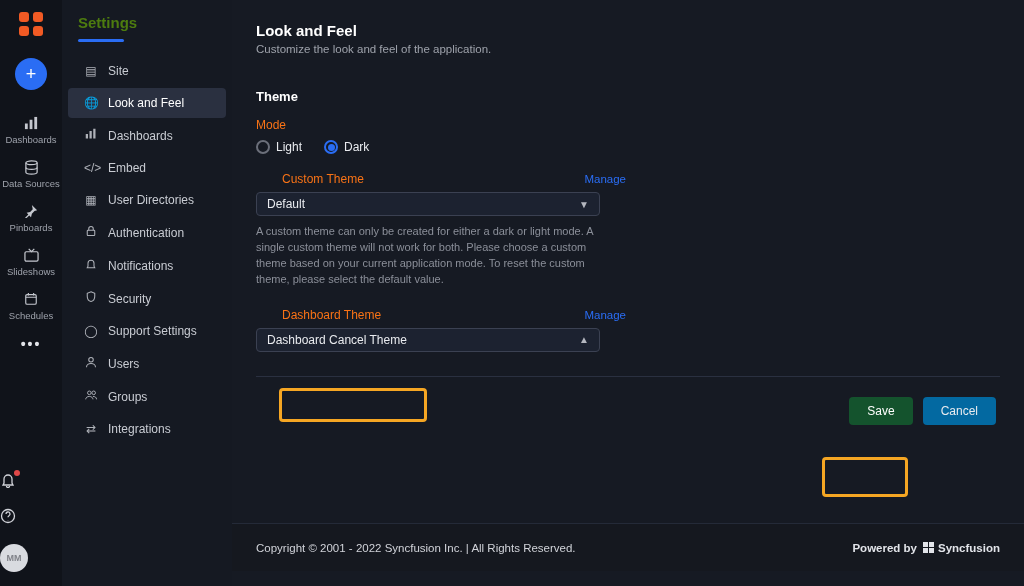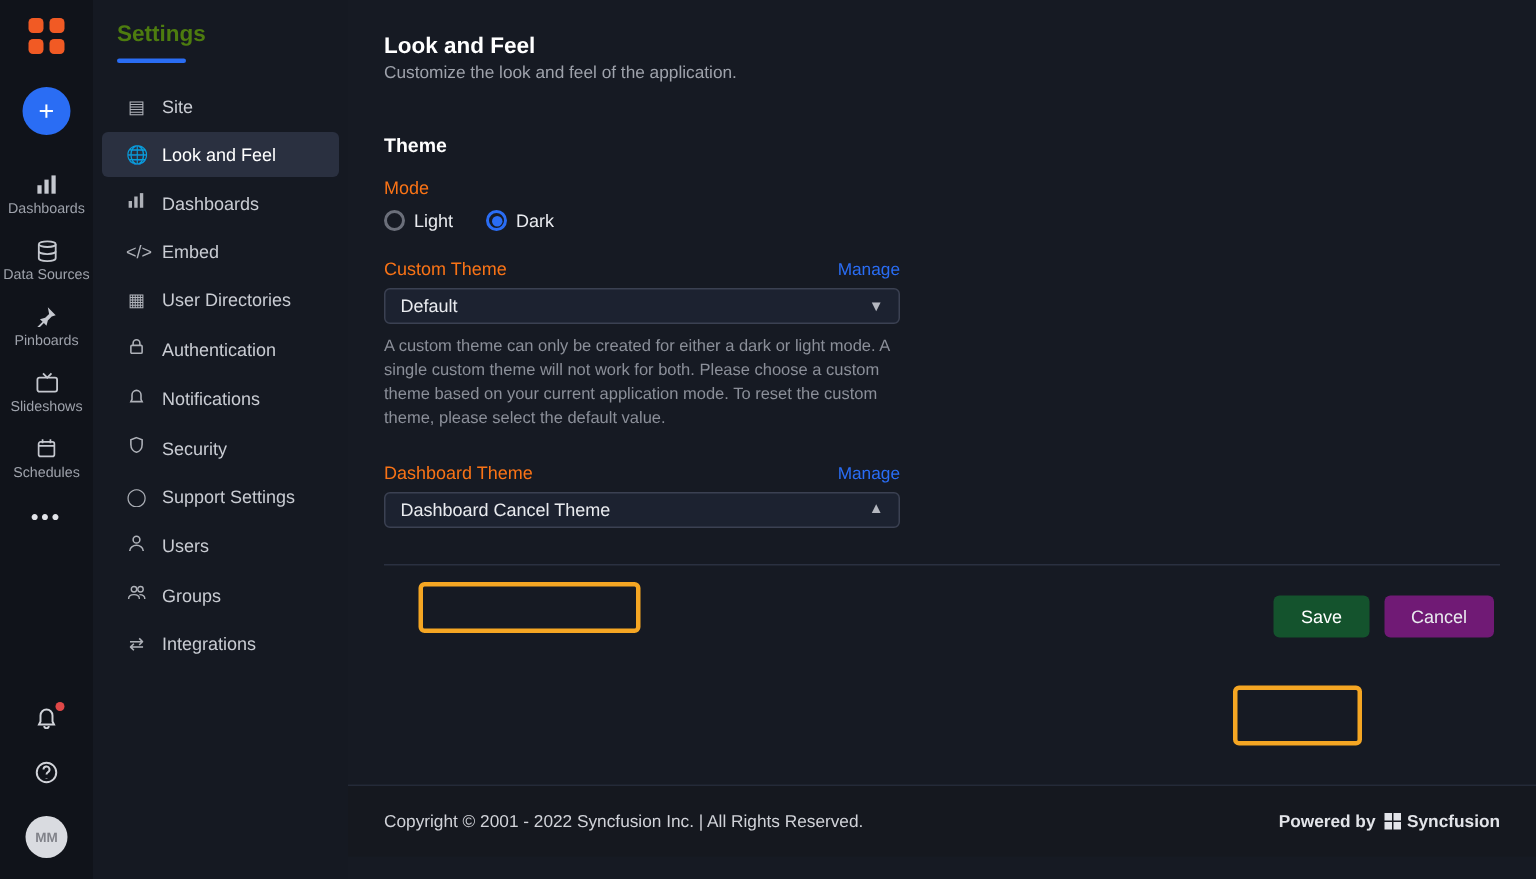--- a/index.html
+++ b/index.html
@@ -39,7 +39,7 @@
   .radio.selected .r-outer { border-color:#2a6df4; }
   .radio.selected .r-inner { width:7px; height:7px; border-radius:50%; background:#2a6df4; }
 
-  .field-head { display:flex; justify-content:space-between; align-items:flex-end; width: 344px; margin-bottom:6px; }
+  .field-head { display:flex; justify-content:space-between; align-items:center; width: 344px; margin-bottom:6px;margin-left:26px; }
   .manage-link { color:#2a6df4; font-size: 11.5px; cursor:pointer; }
   .select { width: 344px; border:1px solid #3b4152; border-radius:4px; height:24px; background:#1c2230; color:#e9ebef; display:flex; align-items:center; justify-content:space-between; padding: 0 10px; font-size:12px; cursor:pointer; }
   .select .chev { font-size:10px; color:#b4b7bf; }

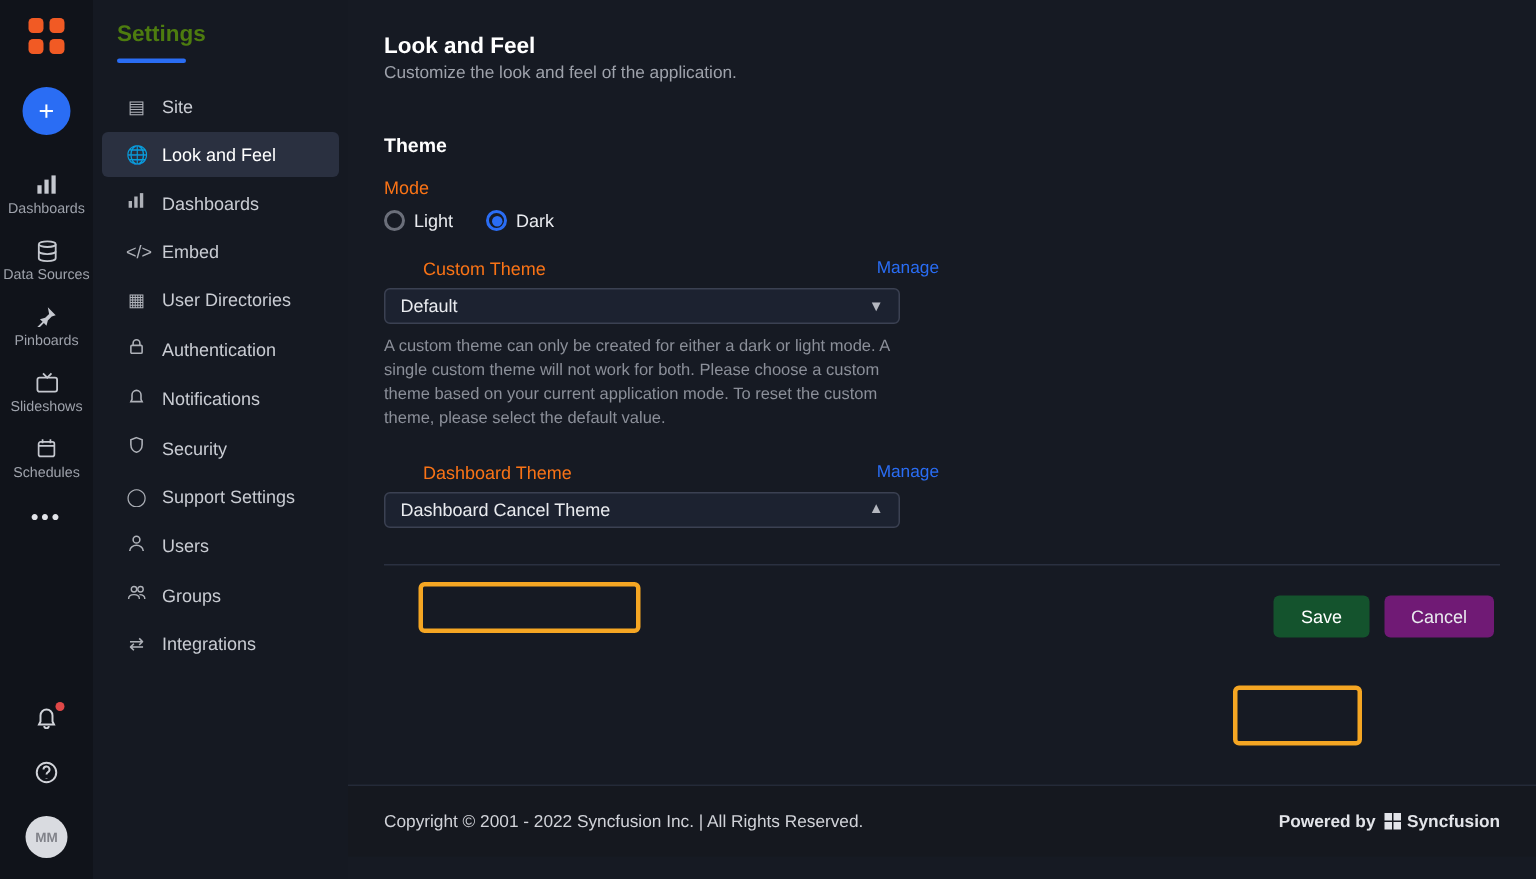--- a/index.html
+++ b/index.html
@@ -53,7 +53,7 @@
   .actions { display:flex; justify-content:flex-end; gap:10px; margin-bottom: 40px; padding-right: 4px; }
   .btn { height:28px; padding: 0 18px; border-radius:4px; font-size:12px; display:flex; align-items:center; cursor:pointer; }
   .btn-primary { background:#14532d; color:#fff; }
-  .btn-secondary { background:#701a75; color:#e9ebef; }
+  .btn-secondary { background:#0369a1; color:#e9ebef; }
 
   .footer { position:absolute; bottom:15px; left:0; right:0; height:48px; background:#15181f; display:flex; align-items:center; justify-content:space-between; padding: 0 24px; font-size:11.5px; color:#d1d3d9; border-top:1px solid #242a38; }
   .powered { display:flex; align-items:flex-start; gap:6px; color:#e2e4e9; font-weight:600; }

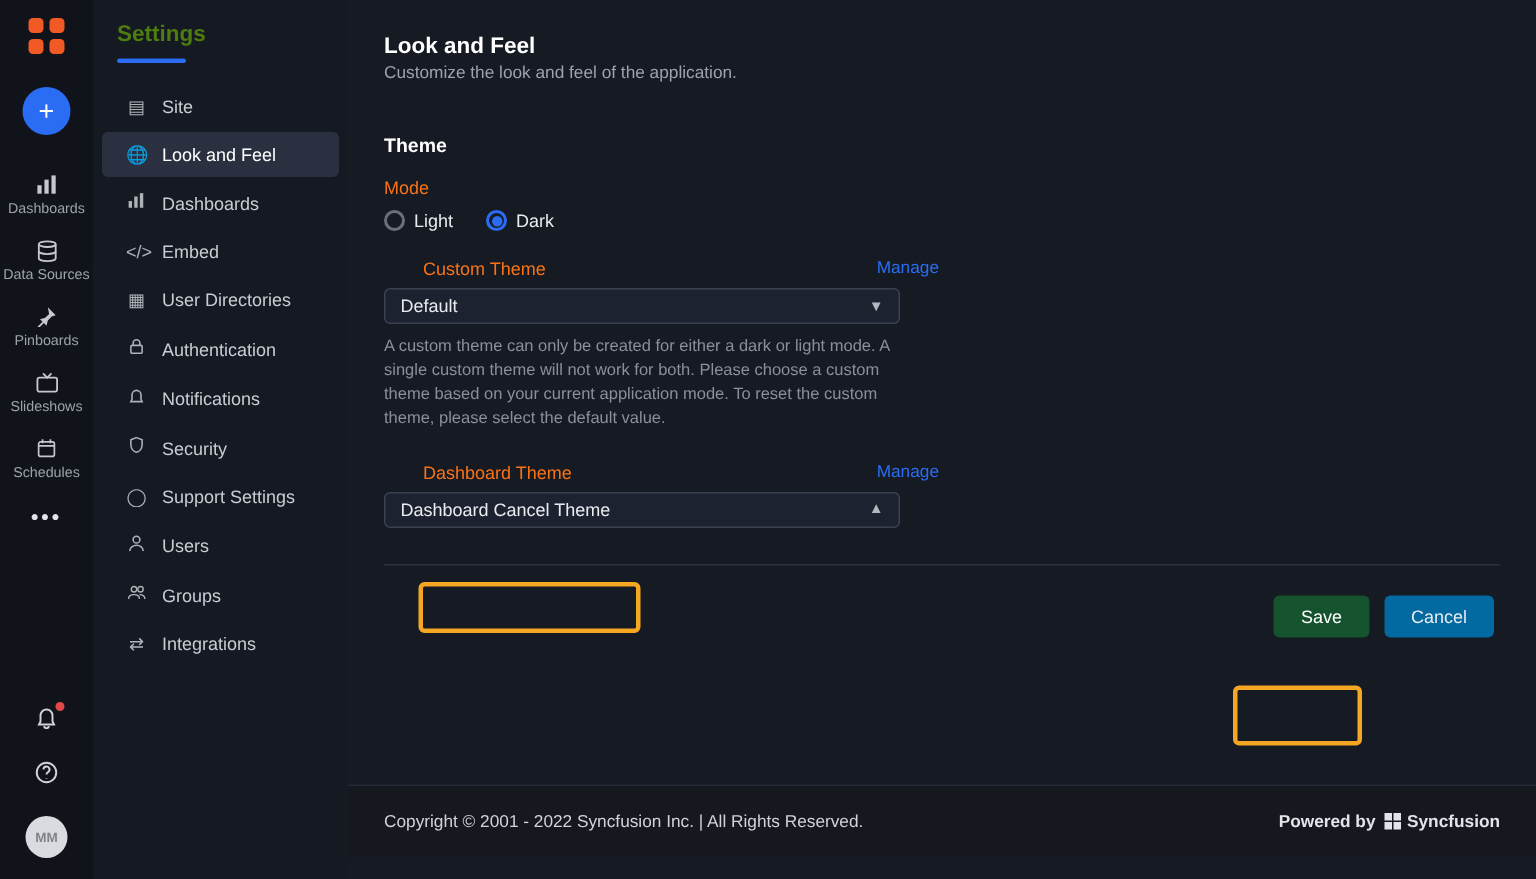--- a/index.html
+++ b/index.html
@@ -14,7 +14,7 @@
   .rail-item { width: 100%; display:flex; flex-direction:column; align-items:center; gap:3px; padding: 7px 0; font-size: 9.5px; color:#9ea2ab; cursor:pointer; }
   .rail-item .ri-icon { font-size: 15px; height:16px; display:flex; align-items:center; justify-content:center; }
   .rail-more { margin-top: 8px; letter-spacing: 2px; font-weight:bold; color:#e2e4e9; font-size:14px; cursor:pointer; }
-  .rail-bottom { margin-top: auto; width:100%; display:flex; flex-direction:column; align-items:center; gap:16px; padding-bottom: 14px; }
+  .rail-bottom { margin-top: auto; width:100%; display:flex; flex-direction:column; align-items:flex-start; gap:16px; padding-bottom: 14px; }
   .rail-icon-btn { color:#d1d3d9; font-size:16px; cursor:pointer; position:relative; }
   .badge-dot { position:absolute; top:-2px; right:-4px; width:6px; height:6px; border-radius:50%; background:#e04848; }
   .avatar { width: 28px; height: 28px; border-radius: 50%; background: #d9dbe0; color:#808289; display:flex; align-items:center; justify-content:center; font-size: 9px; font-weight:600; }

